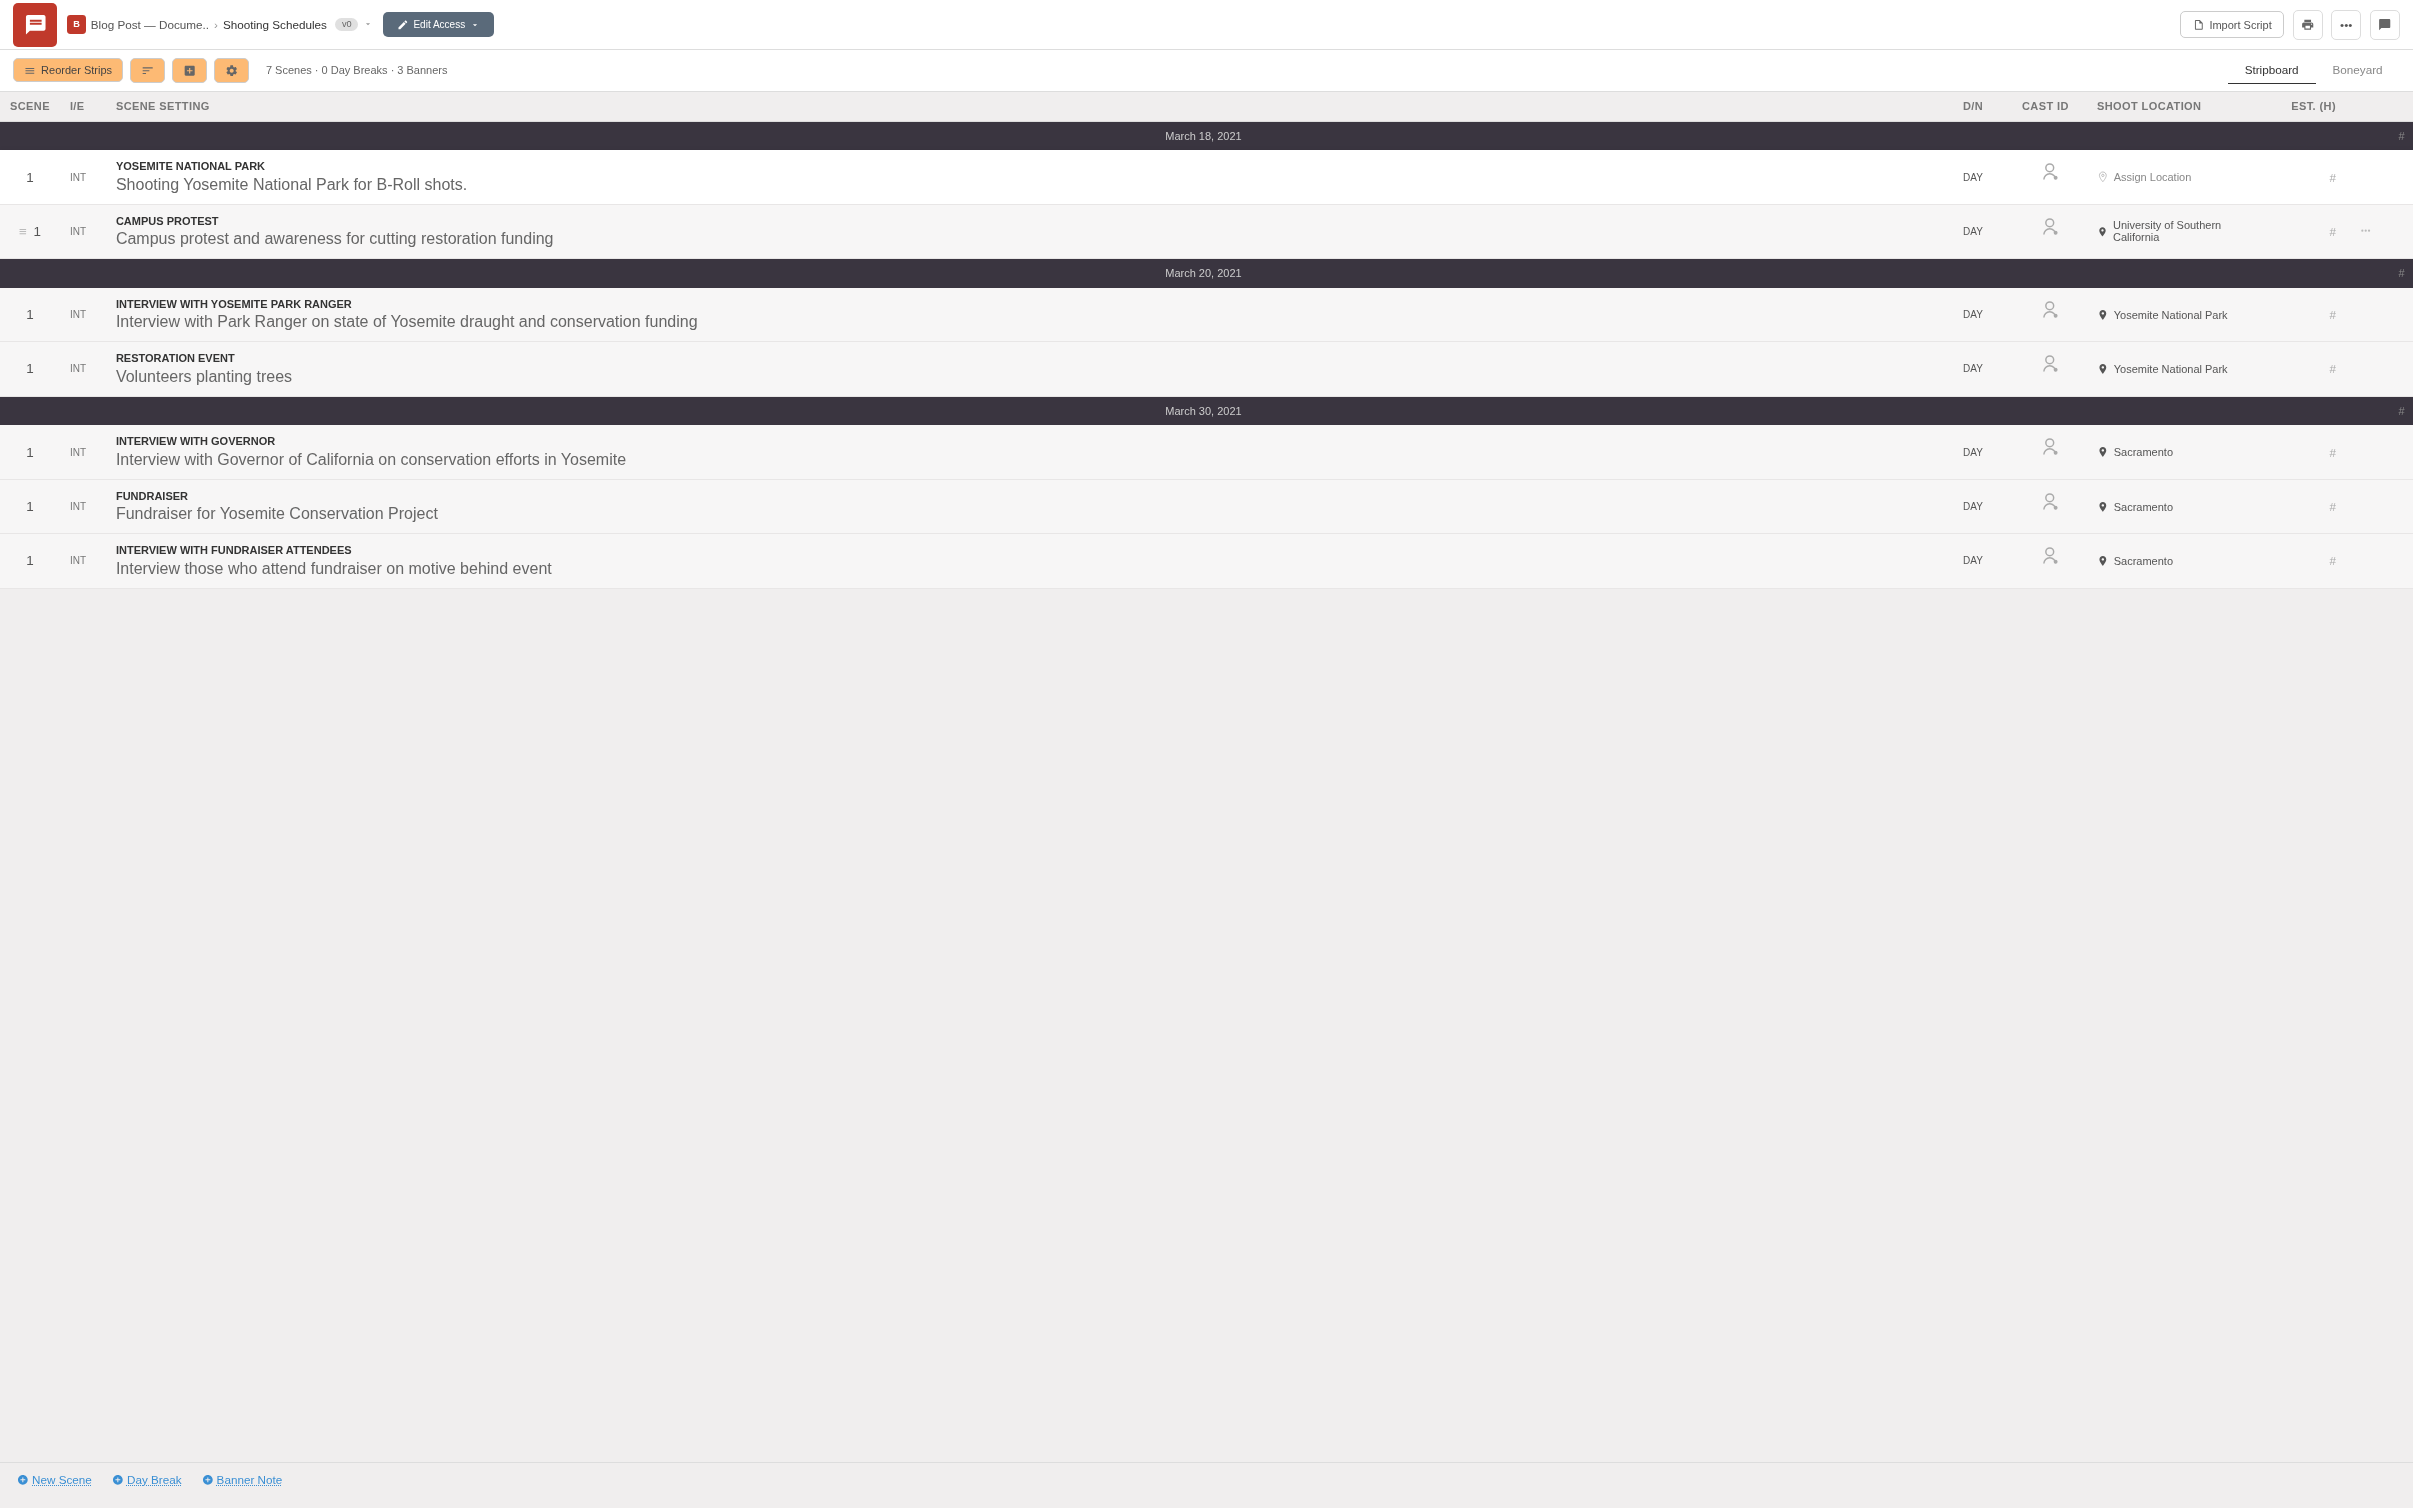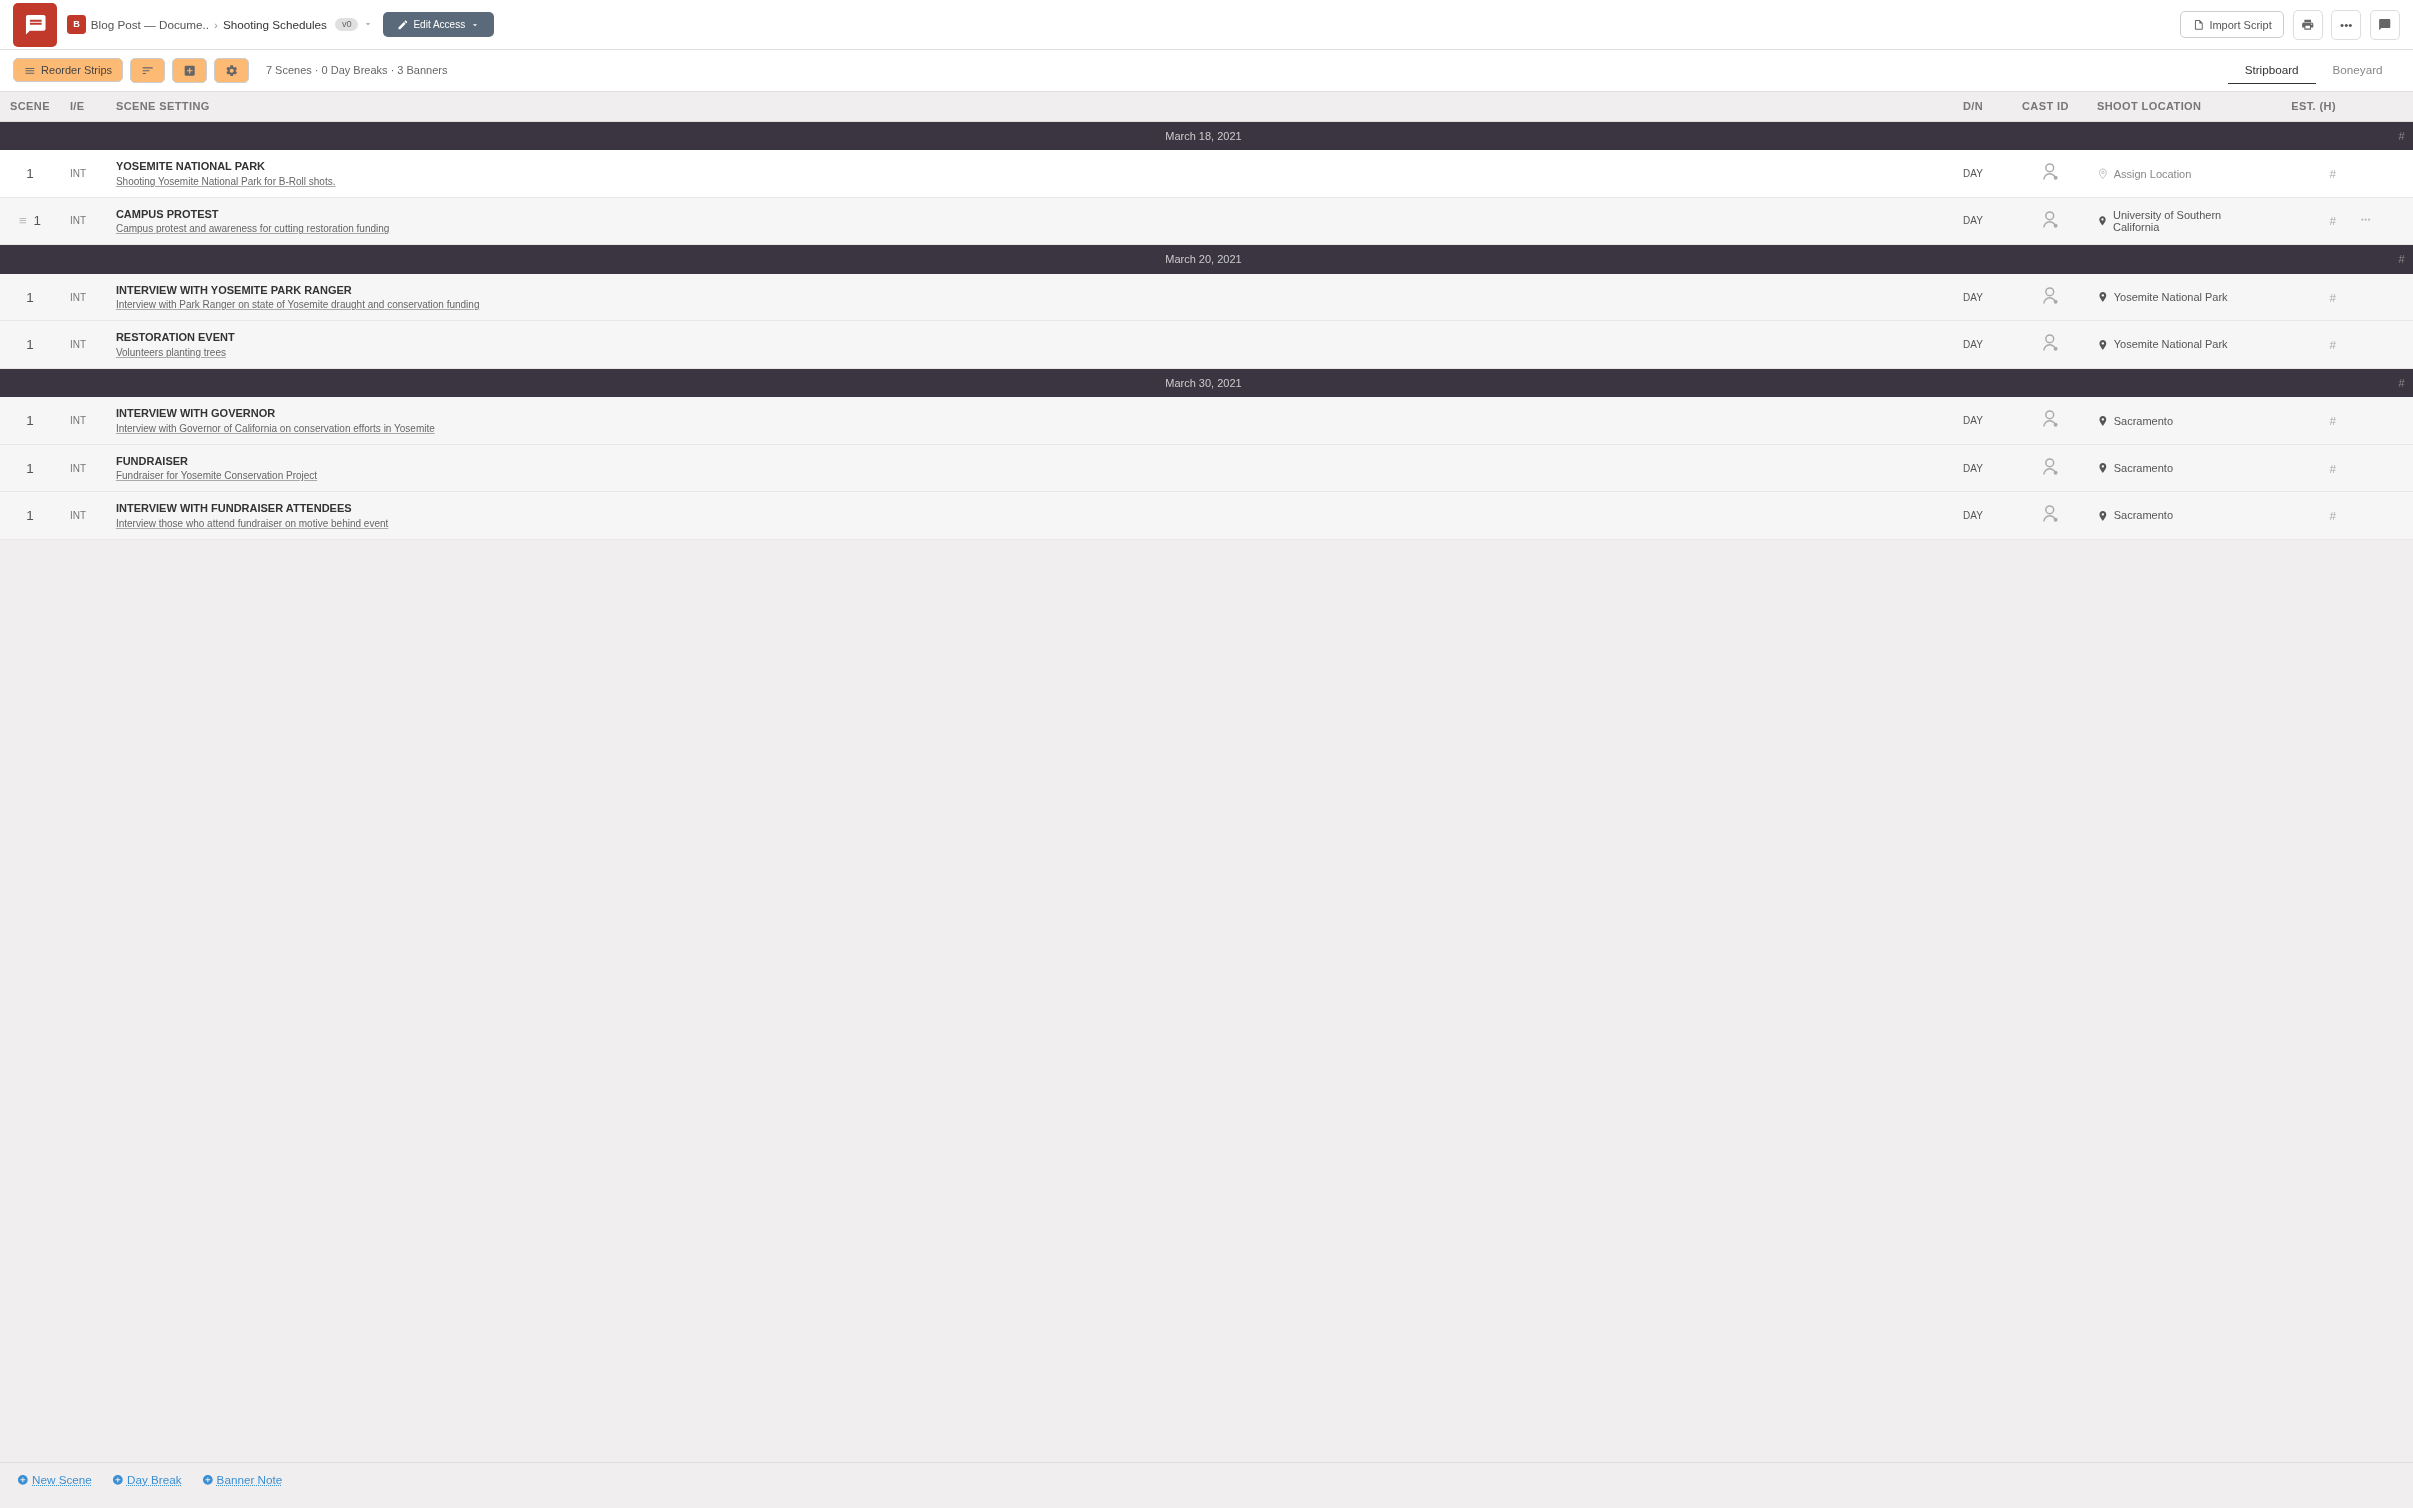--- a/index.html
+++ b/index.html
@@ -84,7 +84,7 @@
     .scene-num { font-size: 13.4px; color: #555; text-align: center; }
     .scene-ie { font-size: 10px; color: #777; text-align: left; }
     .scene-title { font-size: 11px; font-weight: 700; color: #333; margin-bottom: 3.4px; text-transform: uppercase; }
-    .scene-desc { font-size: 10px; color: #666; text-decoration: underline; text-decoration-color: #aaa; }
+    .scene-desc { font-size: 16px; color: #666; text-decoration-color: #aaa; }
     .scene-dn { font-size: 10px; color: #555; }
     .cast-icon { display: flex; align-items: center; justify-content: center; }
     .cast-icon svg { width: 23.5px; height: 23.5px; color: #999; }

